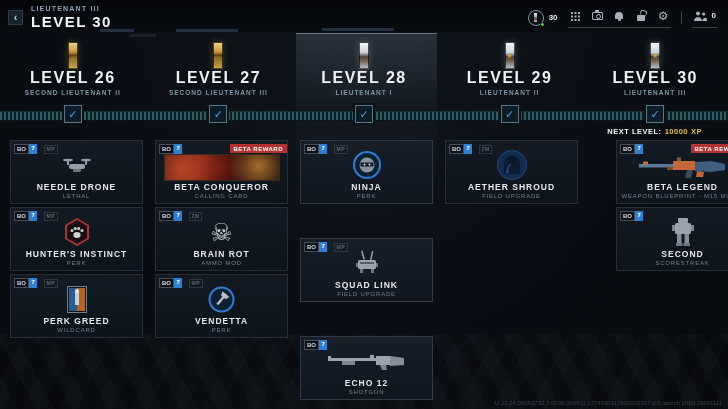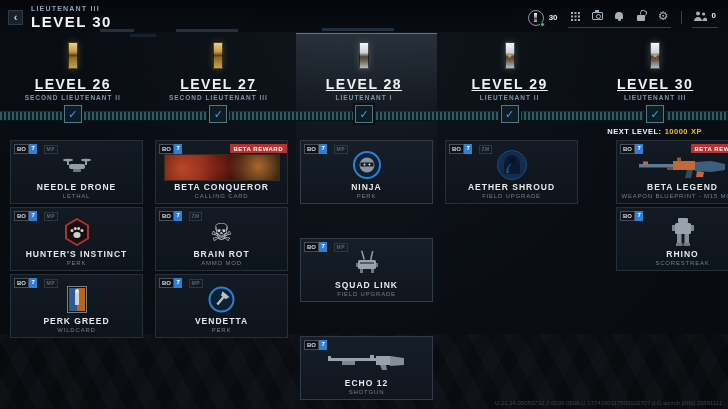--- a/index.html
+++ b/index.html
@@ -62,7 +62,7 @@
       box-shadow:0 0 7px rgba(200,215,225,.25); }
   .insignia .star { position:absolute; left:50%; top:50%; transform:translate(-50%,-50%);
       font-size:7px; color:#d8a43c; line-height:1; font-family:"DejaVu Sans",sans-serif; }
-  .lvl-title { margin-top:7px; font-size:14px; font-weight:bold; color:#eef1f3; letter-spacing:1.5px;text-decoration:underline; }
+  .lvl-title { font-size:16px; font-weight:bold; color:#eef1f3; letter-spacing:1.5px; }
   .lvl-rank { margin-top:2px; font-size:6.5px; font-weight:bold; color:#7f95a6; letter-spacing:1px; }
   
   .timeline { position:absolute; top:111px; left:0; right:0; height:10px;

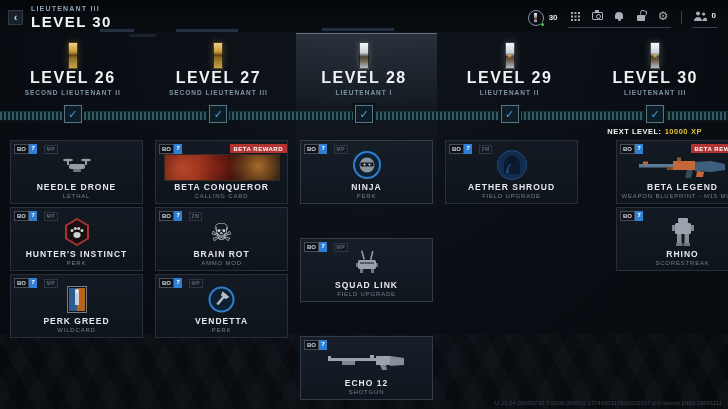--- a/index.html
+++ b/index.html
@@ -443,7 +443,7 @@
             <rect x="13.5" y="26" width="6.5" height="3" fill="#6e7780"></rect>
           </svg>
       </div>
-      <div class="card-title">RHINO</div>
+      <div class="card-title">SECOND</div>
       <div class="card-sub">SCORESTREAK</div>
     </div>
   </div>

